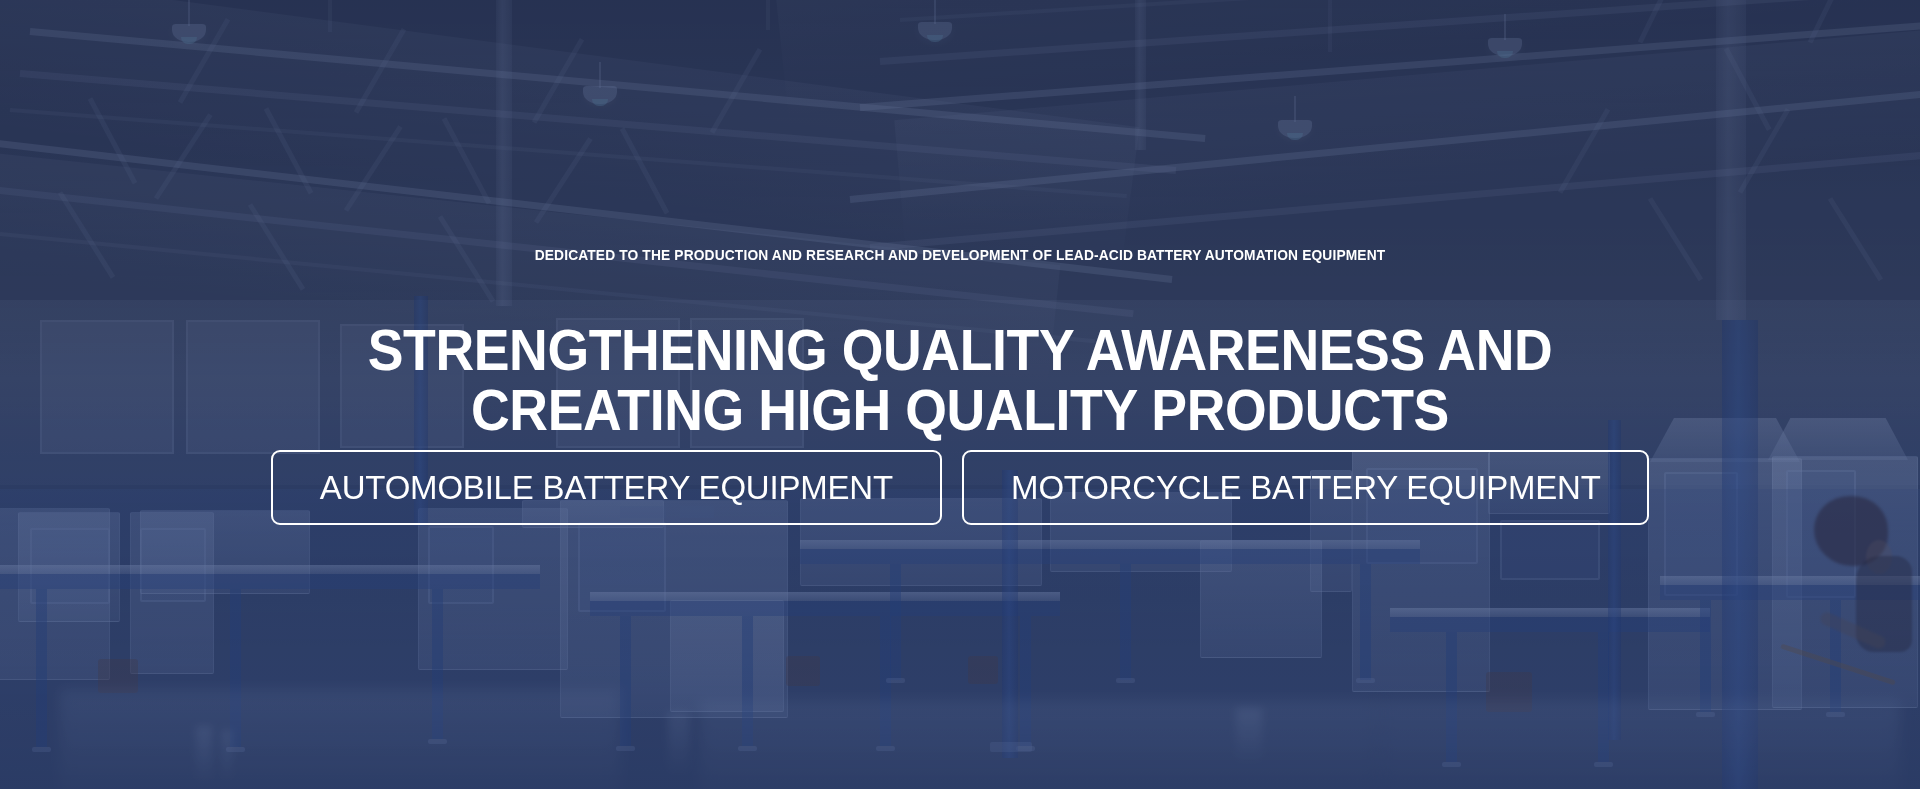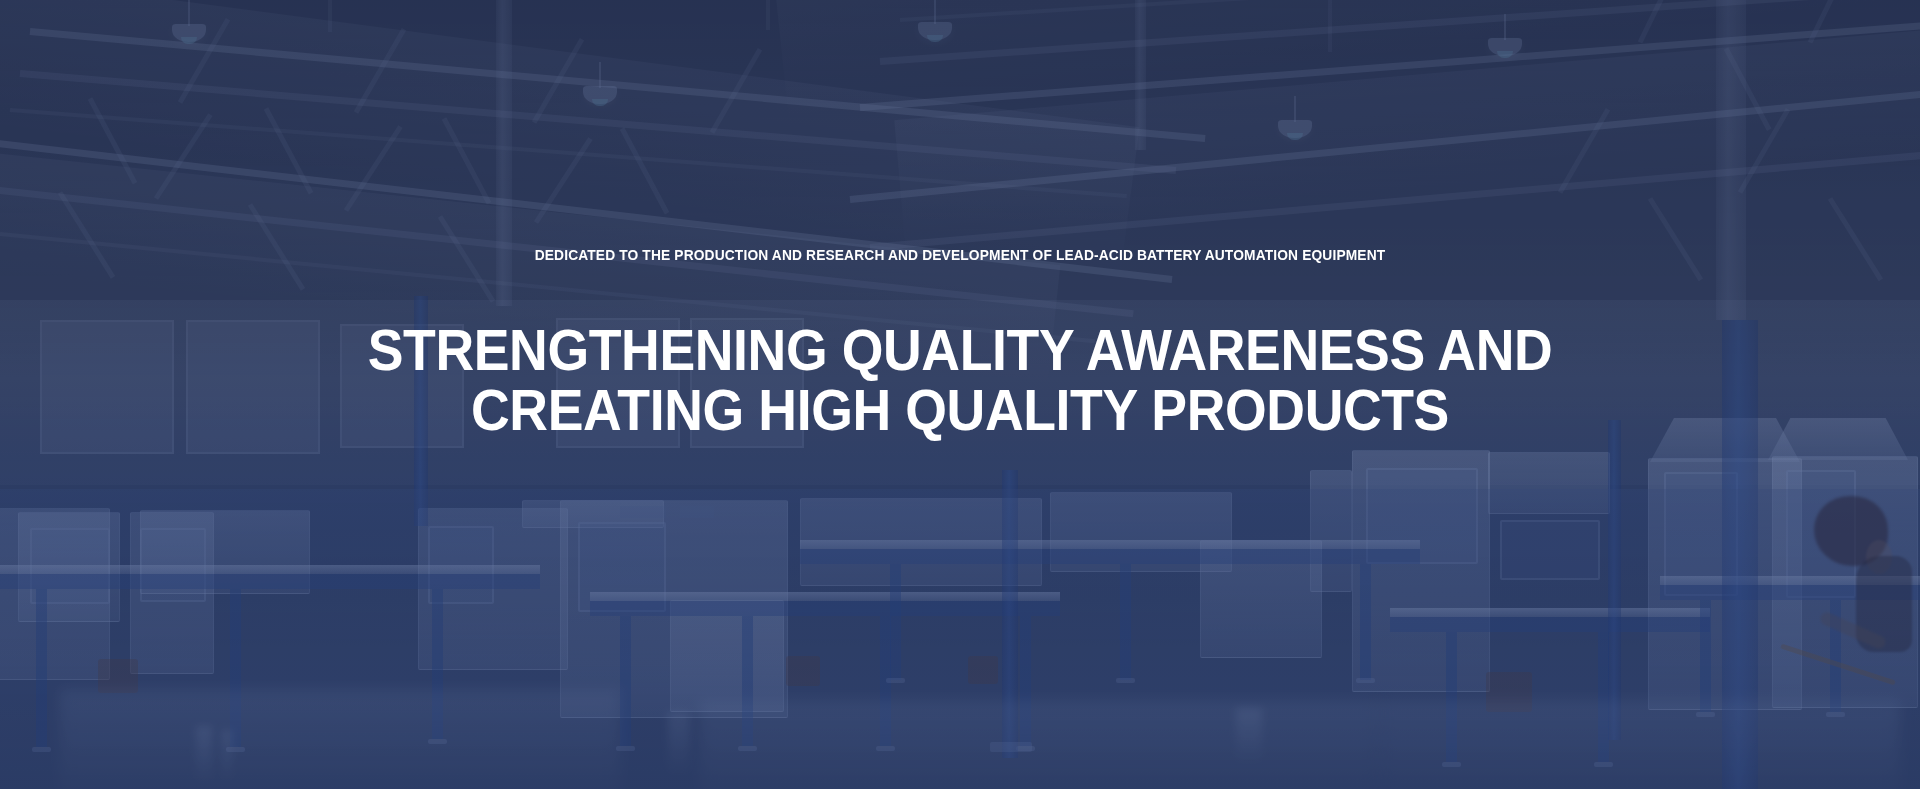--- a/index.html
+++ b/index.html
@@ -522,6 +522,14 @@
       <span class="ln">CREATING HIGH QUALITY PRODUCTS</span>
     </h1>
 
+    <div class="btnrow">
+      <button class="cta">
+        <span>AUTOMOBILE BATTERY EQUIPMENT</span>
+      </button>
+      <button class="cta">
+        <span>MOTORCYCLE BATTERY EQUIPMENT</span>
+      </button>
+    </div>
 
   </div>
 </div>

